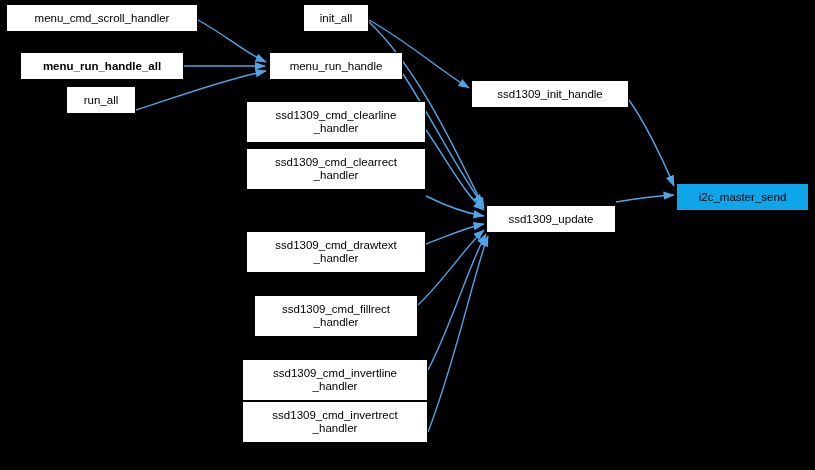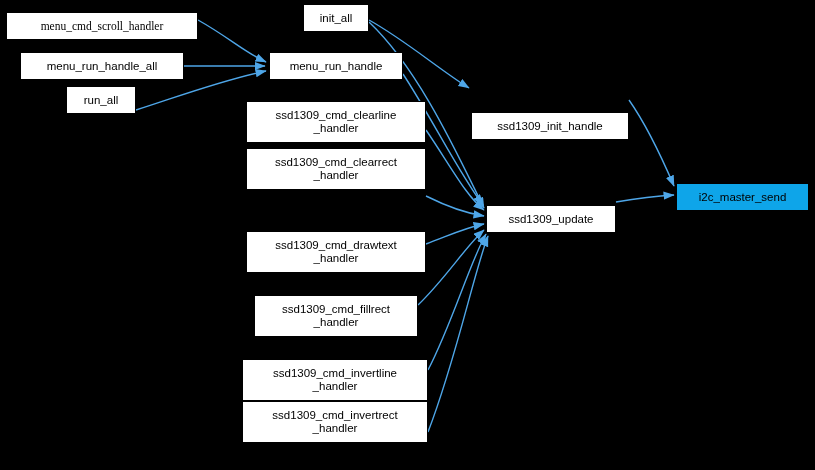--- a/index.html
+++ b/index.html
@@ -69,7 +69,7 @@
       </g>
   </svg>
   <div id="nodes">
-      <div class="node" style="left: 6px; top: 12px; width: 192px; height: 28px; font-family: Liberation Serif, serif;">menu_cmd_scroll_handler</div>
+      <div class="node" style="left: 6px; top: 4px; width: 192px; height: 28px;">menu_cmd_scroll_handler</div>
       <div class="node" style="left: 303px; top: 4px; width: 66px; height: 28px;">init_all</div>
       <div class="node" style="left: 20px; top: 52px; width: 164px; height: 28px;">menu_run_handle_all</div>
       <div class="node" style="left: 269px; top: 52px; width: 134px; height: 28px;">menu_run_handle</div>

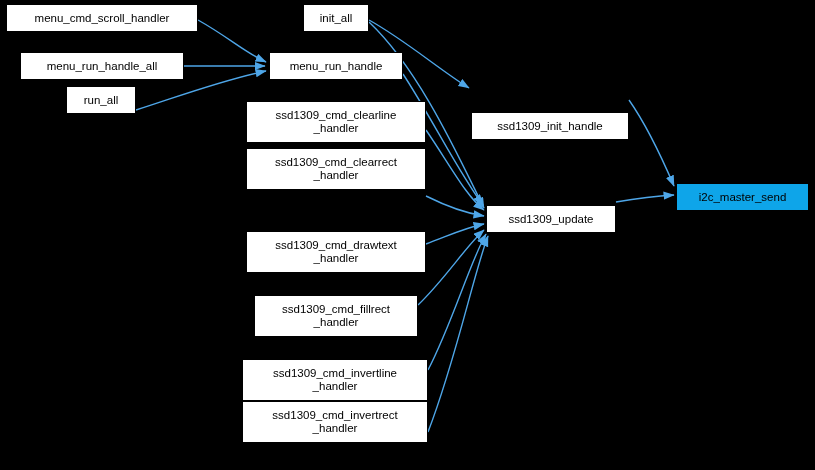--- a/index.html
+++ b/index.html
@@ -71,7 +71,7 @@
   <div id="nodes">
       <div class="node" style="left: 6px; top: 4px; width: 192px; height: 28px;">menu_cmd_scroll_handler</div>
       <div class="node" style="left: 303px; top: 4px; width: 66px; height: 28px;">init_all</div>
-      <div class="node" style="left: 20px; top: 52px; width: 164px; height: 28px;">menu_run_handle_all</div>
+      <div class="node" style="left: 20px; top: 52px; width: 164px; height: 28px; font-weight: bold;">menu_run_handle_all</div>
       <div class="node" style="left: 269px; top: 52px; width: 134px; height: 28px;">menu_run_handle</div>
       <div class="node" style="left: 471px; top: 80px; width: 158px; height: 28px; margin-top: 32px;">ssd1309_init_handle</div>
       <div class="node" style="left: 66px; top: 86px; width: 70px; height: 28px;">run_all</div>

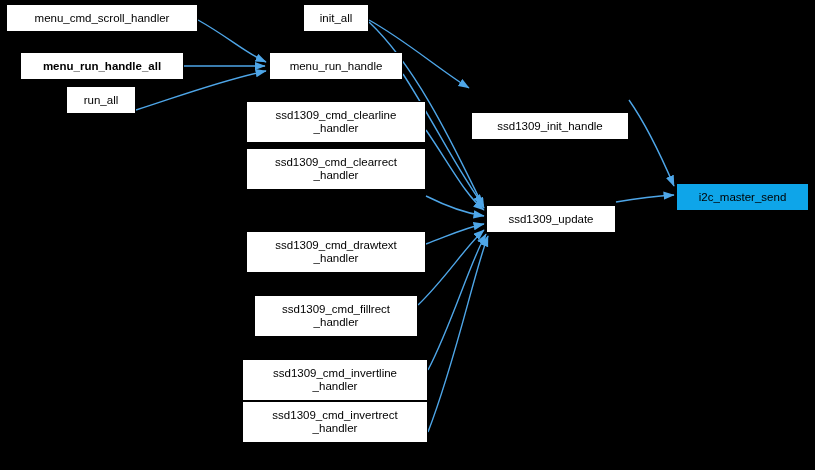--- a/index.html
+++ b/index.html
@@ -73,7 +73,7 @@
       <div class="node" style="left: 303px; top: 4px; width: 66px; height: 28px;">init_all</div>
       <div class="node" style="left: 20px; top: 52px; width: 164px; height: 28px; font-weight: bold;">menu_run_handle_all</div>
       <div class="node" style="left: 269px; top: 52px; width: 134px; height: 28px;">menu_run_handle</div>
-      <div class="node" style="left: 471px; top: 80px; width: 158px; height: 28px; margin-top: 32px;">ssd1309_init_handle</div>
+      <div class="node" style="left: 471px; top: 80px; width: 158px; height: 28px;">ssd1309_init_handle</div>
       <div class="node" style="left: 66px; top: 86px; width: 70px; height: 28px;">run_all</div>
       <div class="node" style="left: 246px; top: 101px; width: 180px; height: 42px; text-align: center;">ssd1309_cmd_clearline
 _handler</div>

